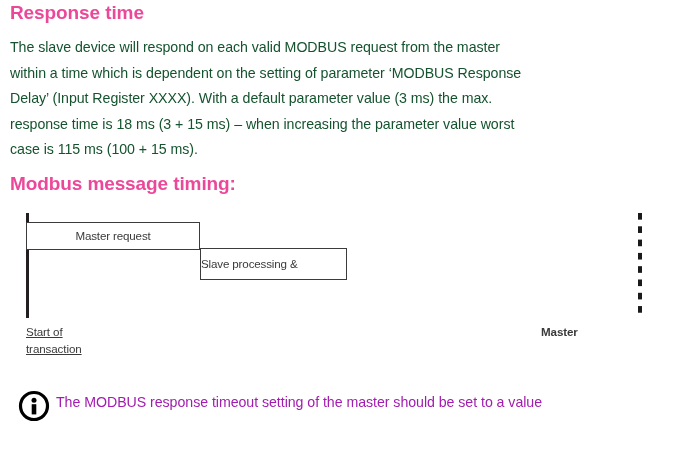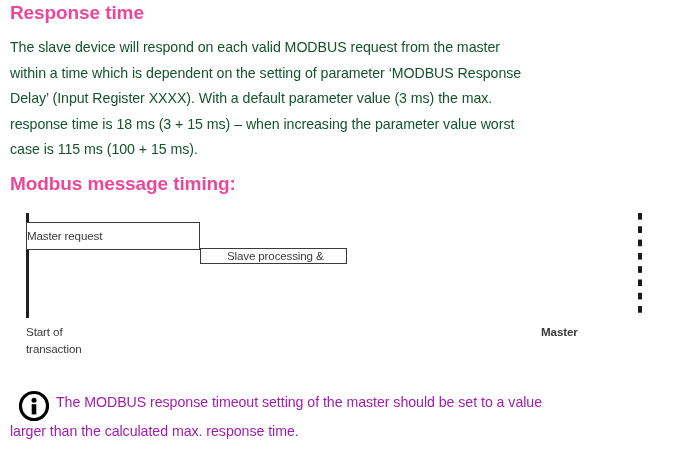--- a/index.html
+++ b/index.html
@@ -88,6 +88,7 @@
     top: 17px;
     width: 174px;
     height: 28px;
+    justify-content: center;
   }
   
   #box-slave-processing {

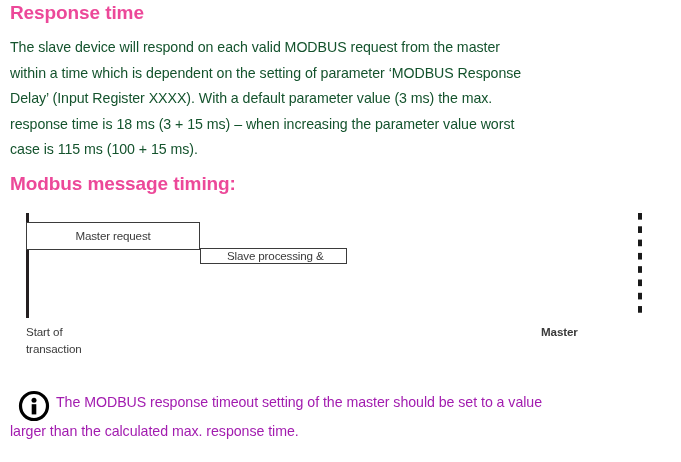--- a/index.html
+++ b/index.html
@@ -95,9 +95,9 @@
     left: 200px;
     top: 43px;
     width: 147px;
-    height: 16px;
+    height: 32px;
     justify-content: flex-start;
-    padding-left: 26px;
+    padding-left: 0;
   }
   
   #box-slave-response {

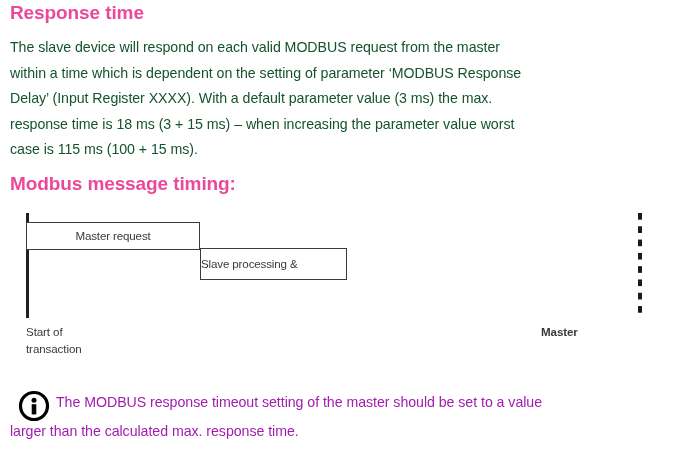--- a/index.html
+++ b/index.html
@@ -133,7 +133,7 @@
     letter-spacing: -0.1px;
     white-space: nowrap;
   }
-  #caption-start { left: 26px; top: 118px; }
+  #caption-start { left: 26px; top: 118px; text-decoration: underline; }
   #caption-master { left: 541px; top: 118px; font-weight: bold; }
   .axis-caption .cap-line { display: block; }
 

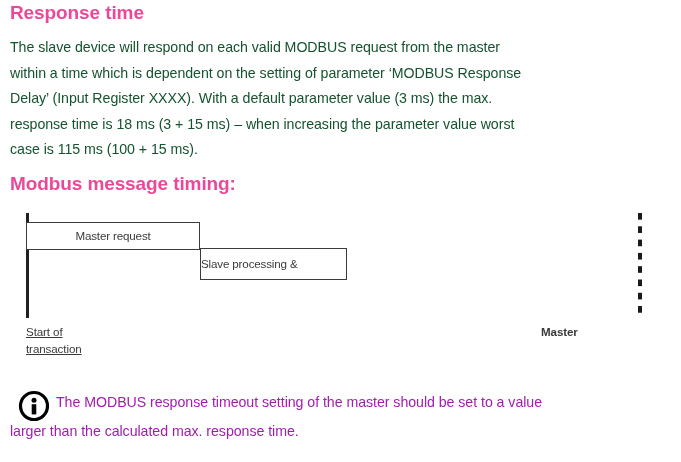--- a/index.html
+++ b/index.html
@@ -211,7 +211,6 @@
     </span>
     <span class="note-body">
       <span class="line">The MODBUS response timeout setting of the master should be set to a value</span>
-      <span class="line">larger than the calculated max. response time.</span>
     </span>
   </div>
 

